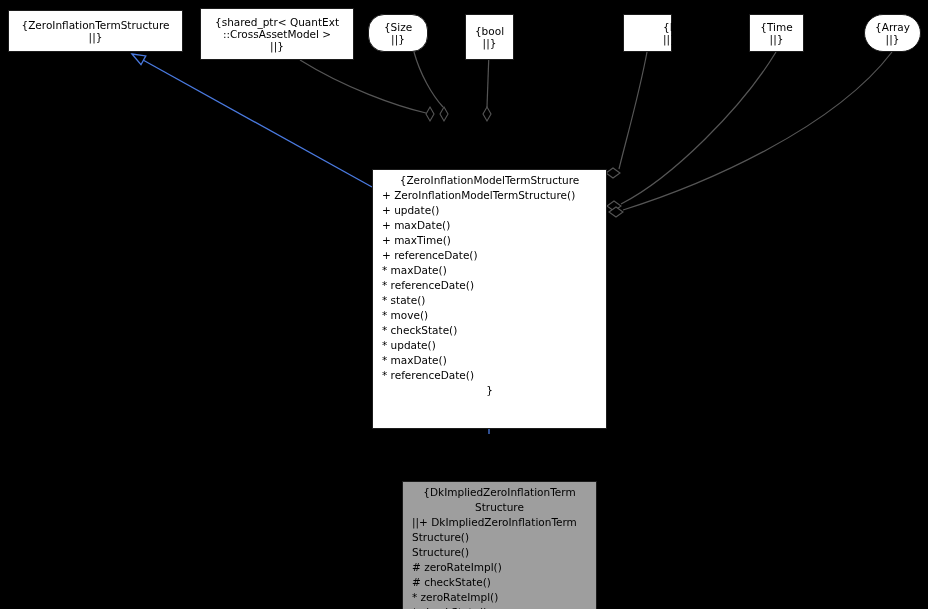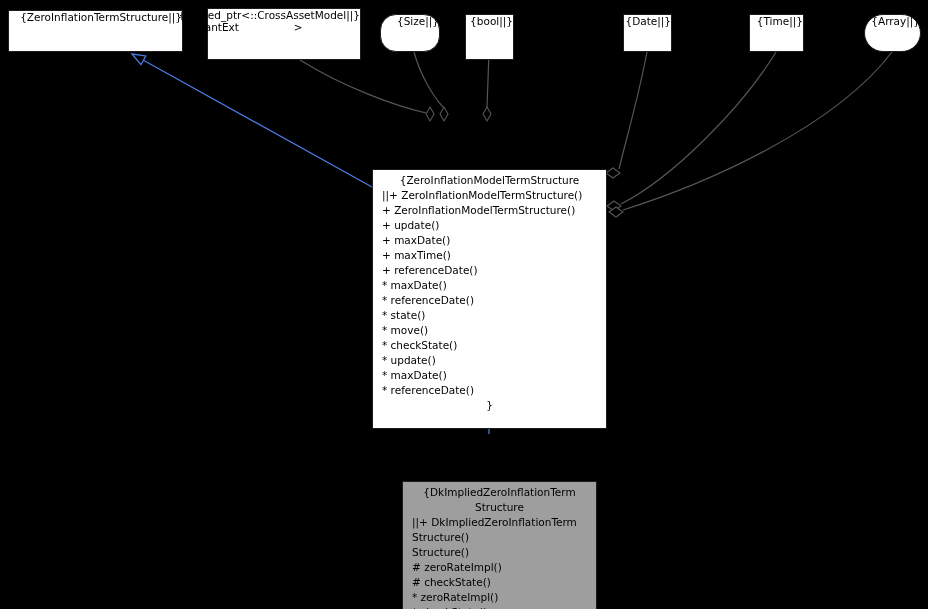--- a/index.html
+++ b/index.html
@@ -12,7 +12,7 @@
   #edges { position:absolute; left:0; top:0; }
   .node { position:absolute; background:#fff; border:1px solid #1c1c1c; }
   .node.gray { background:#9e9e9e; }
-  .topbox { display:flex; flex-direction:row; justify-content:flex-end; text-align:center; }
+  .topbox { display:flex; flex-direction:column; justify-content:center; text-align:center; }
   .classbox { padding-top:3px;margin-top:47px; }
   .ln { padding:0 9px; line-height:15px; white-space:nowrap; }
   .c { text-align:center; padding:0 2px; }

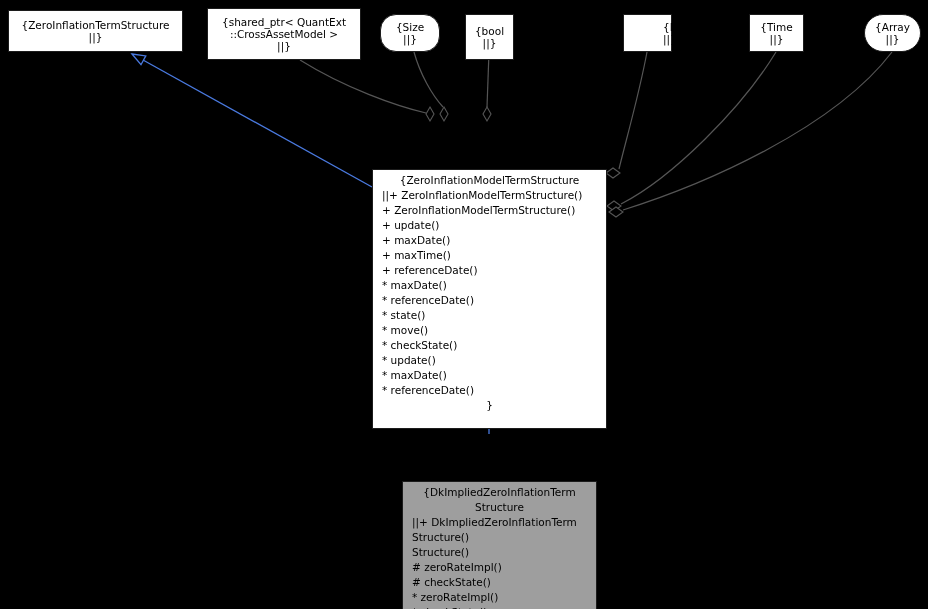--- a/index.html
+++ b/index.html
@@ -58,7 +58,7 @@
     <div>||}</div>
   </div>
 
-  <div class="node topbox" style="left:207px;top:8px;width:154px;height:52px;">
+  <div class="node topbox" style="left:200px;top:8px;width:154px;height:52px;">
     <div>{shared_ptr&lt; QuantExt</div>
     <div>::CrossAssetModel &gt;</div>
     <div>||}</div>

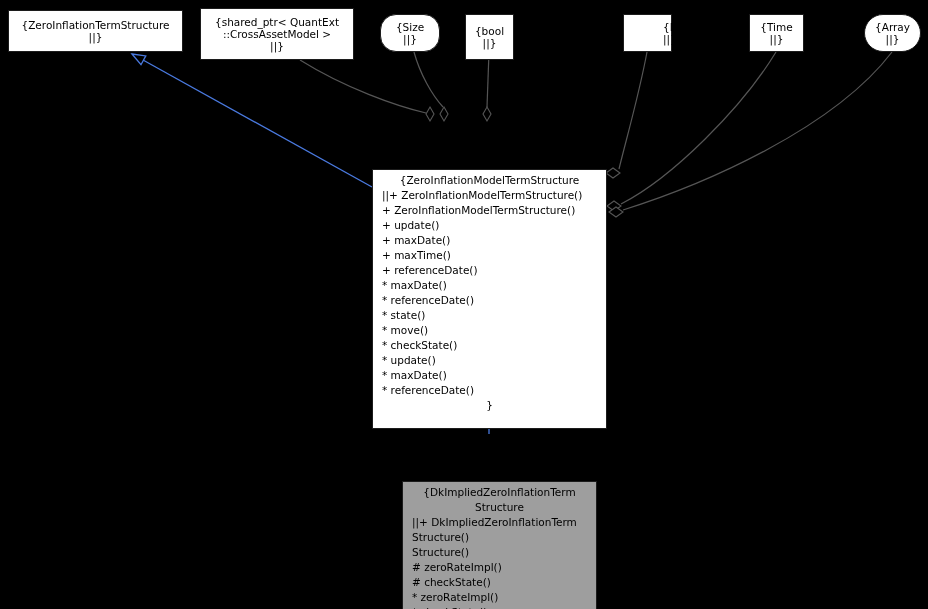--- a/index.html
+++ b/index.html
@@ -64,7 +64,7 @@
     <div>||}</div>
   </div>
 
-  <div class="node topbox" style="left:380px;top:14px;width:60px;height:38px;border-radius:16px;">
+  <div class="node topbox" style="left:368px;top:14px;width:60px;height:38px;border-radius:16px;">
     <div>{Size</div>
     <div>||}</div>
   </div>

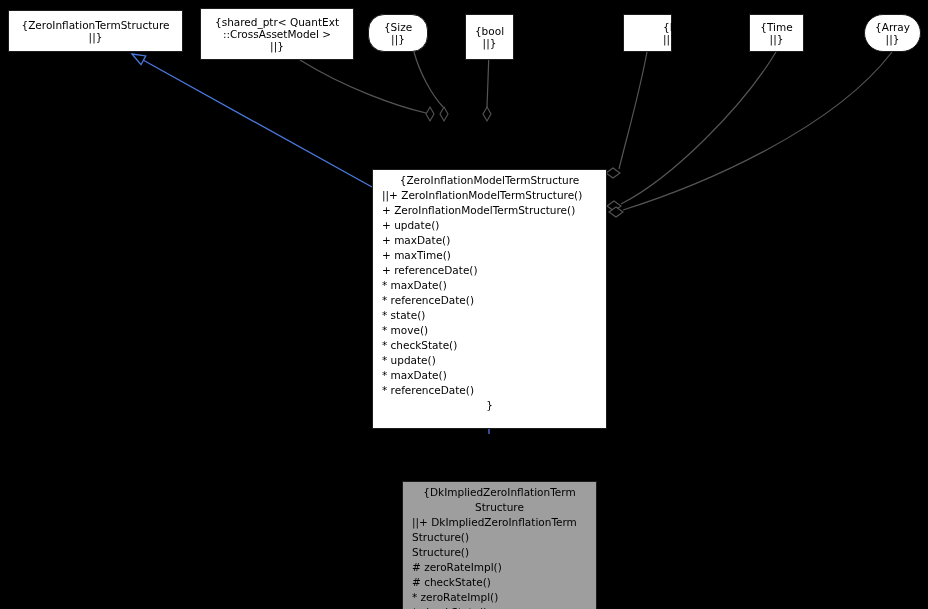--- a/index.html
+++ b/index.html
@@ -91,7 +91,6 @@
 
   <div class="node classbox" style="left:372px;top:122px;width:235px;height:260px;">
     <div class="ln c">{ZeroInflationModelTermStructure</div>
-    <div class="ln">||+ ZeroInflationModelTermStructure()</div>
     <div class="ln">+ ZeroInflationModelTermStructure()</div>
     <div class="ln">+ update()</div>
     <div class="ln">+ maxDate()</div>

